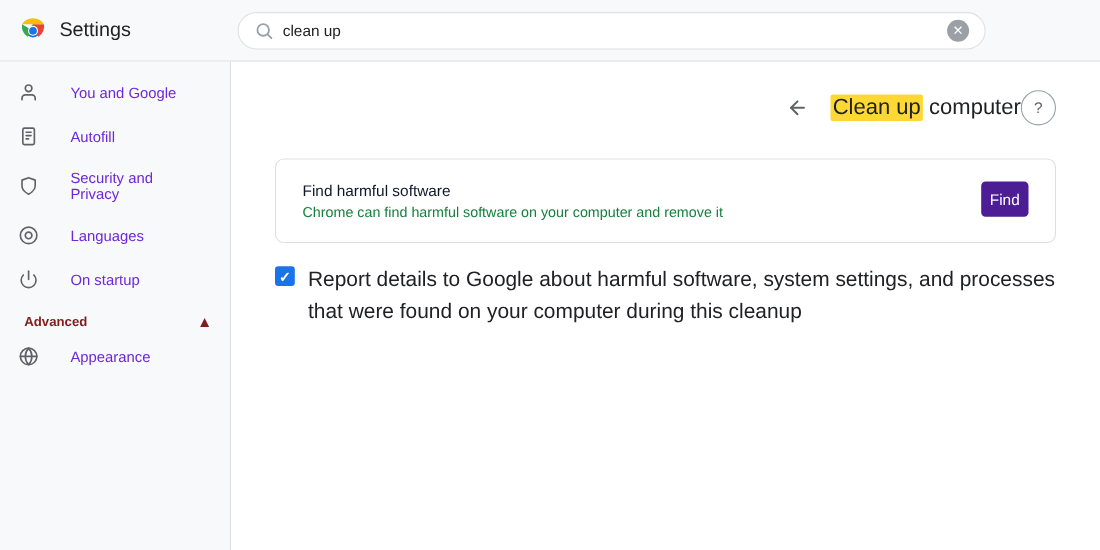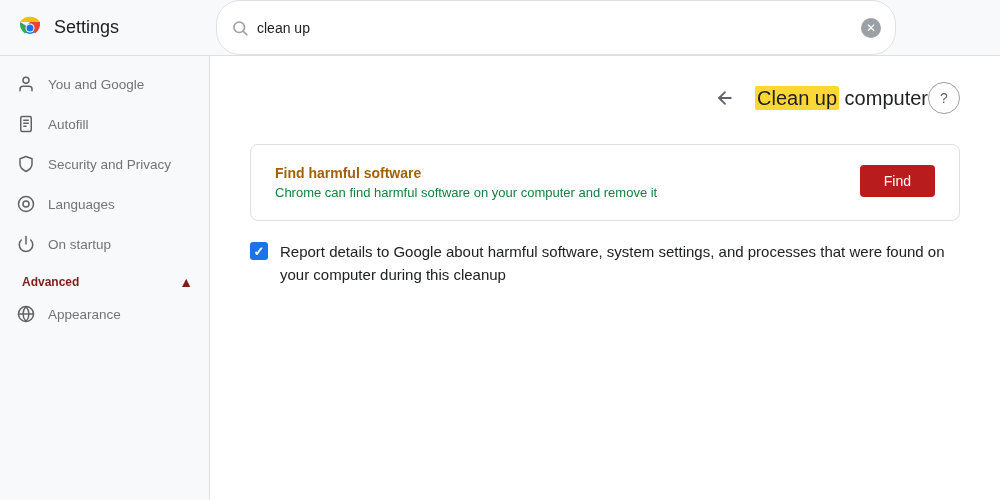--- a/index.html
+++ b/index.html
@@ -10,6 +10,7 @@
       height: 56px;
       background: #f8f9fa;
       display: flex;
+      align-items: center;
       padding: 0 16px;
       border-bottom: 1px solid #e0e0e0;
       flex-shrink: 0;

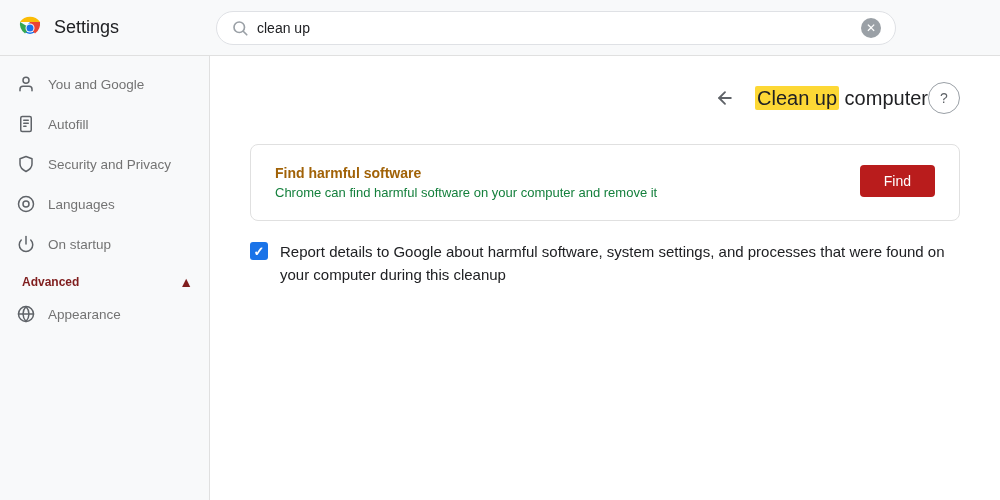--- a/index.html
+++ b/index.html
@@ -83,11 +83,11 @@
     .sidebar-item {
       display: flex;
       align-items: center;
-      gap: 12px;
+      gap: 28px;
       padding: 10px 16px;
       cursor: pointer;
       font-size: 13.5px;
-      color: #737373;
+      color: #6d28d9;
       border-radius: 0 24px 24px 0;
       margin-right: 8px;
       transition: background 0.15s;

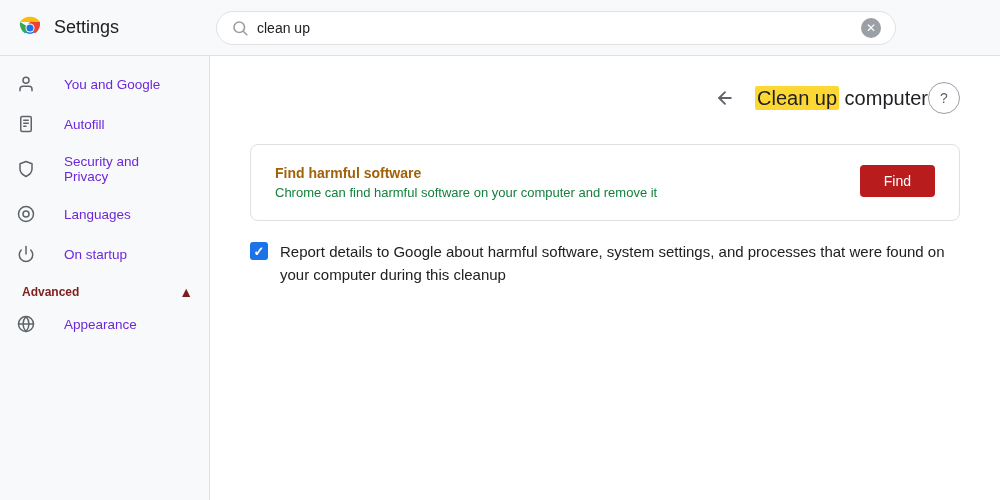--- a/index.html
+++ b/index.html
@@ -183,8 +183,8 @@
     .card-text-block {}
     .card-title {
       font-size: 14px;
-      font-weight: 700;
-      color: #a16207;
+      font-weight: 400;
+      color: #0f172a;
       margin-bottom: 4px;
     }
     .card-subtitle {

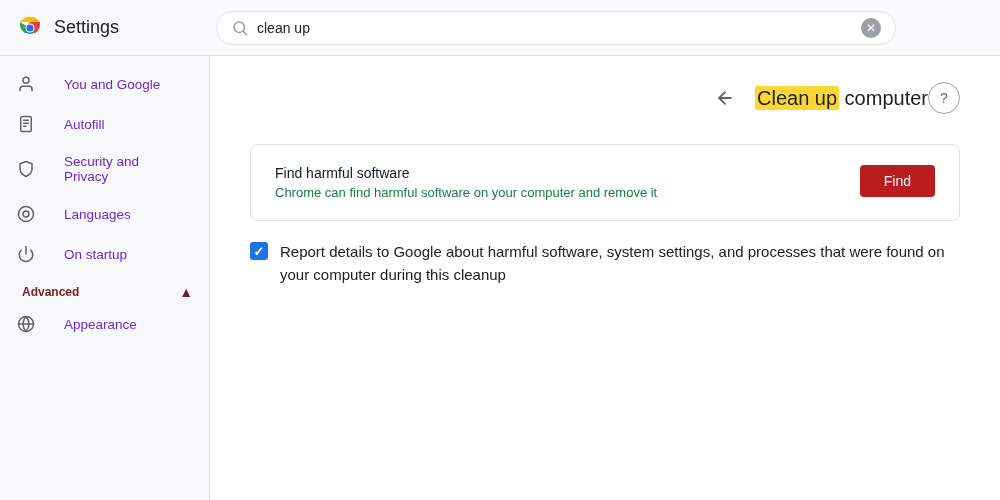--- a/index.html
+++ b/index.html
@@ -192,11 +192,11 @@
       color: #15803d;
     }
     .find-btn {
-      background: #b91c1c;
+      background: #4c1d95;
       color: #fff;
       border: none;
       border-radius: 4px;
-      padding: 8px 24px;
+      padding: 8px 8px;
       font-size: 14px;
       cursor: pointer;
       font-weight: 500;

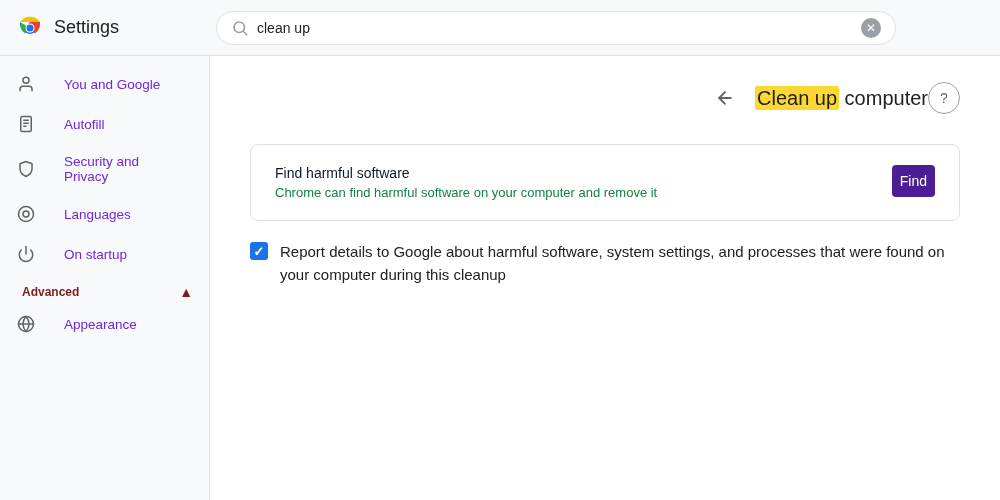--- a/index.html
+++ b/index.html
@@ -228,7 +228,7 @@
     }
     .checkmark { color: #fff; font-size: 13px; font-weight: bold; }
     .checkbox-label {
-      font-size: 15px;
+      font-size: 19px;
       color: #202124;
       line-height: 1.5;
     }

